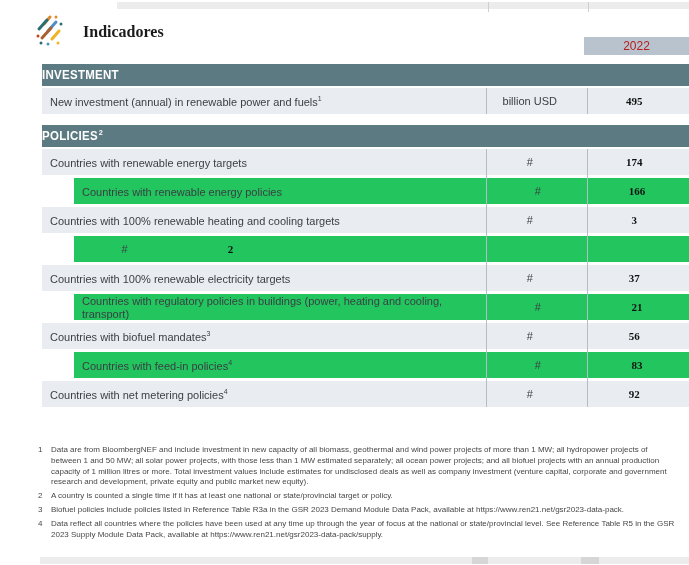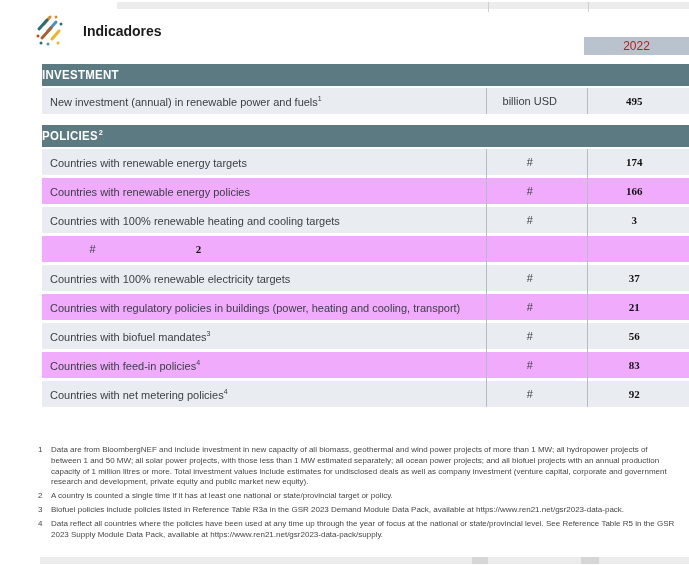--- a/index.html
+++ b/index.html
@@ -24,7 +24,7 @@
   .brand-icon { position:absolute; left:35px; top:12px; width:30px; height:37px; }
   .page-title {
     position:absolute; left:83px; top:23px;
-    font-size:14px; font-weight:bold; color:#1a1a1a;
+    font-size:16px; font-weight:bold; color:#1a1a1a;font-family:Liberation Serif, serif;
   }
   .year-badge {
     position:absolute; right:0; top:37px; width:105px; height:18px;

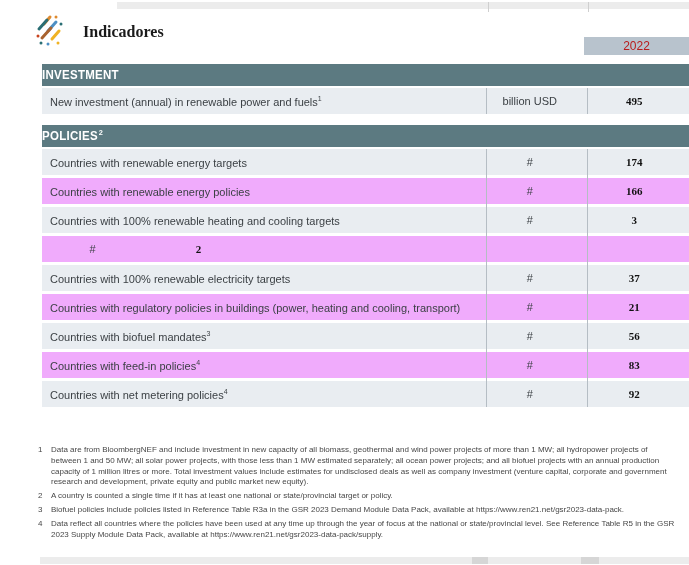--- a/index.html
+++ b/index.html
@@ -52,7 +52,7 @@
   }
   .row:last-child { margin-bottom:0; }
   .row.gray { background:#e9edf1; }
-  .row.white { background:#f0abfc; }
+  .row.white { background:#22c55e;margin-left:32px; }
   .cell.label { width:444px; padding-left:8px; padding-right:10px; }
   .cell.label sup { font-size:7px; }
   .cell.unit  { width:101px; text-align:center; }

